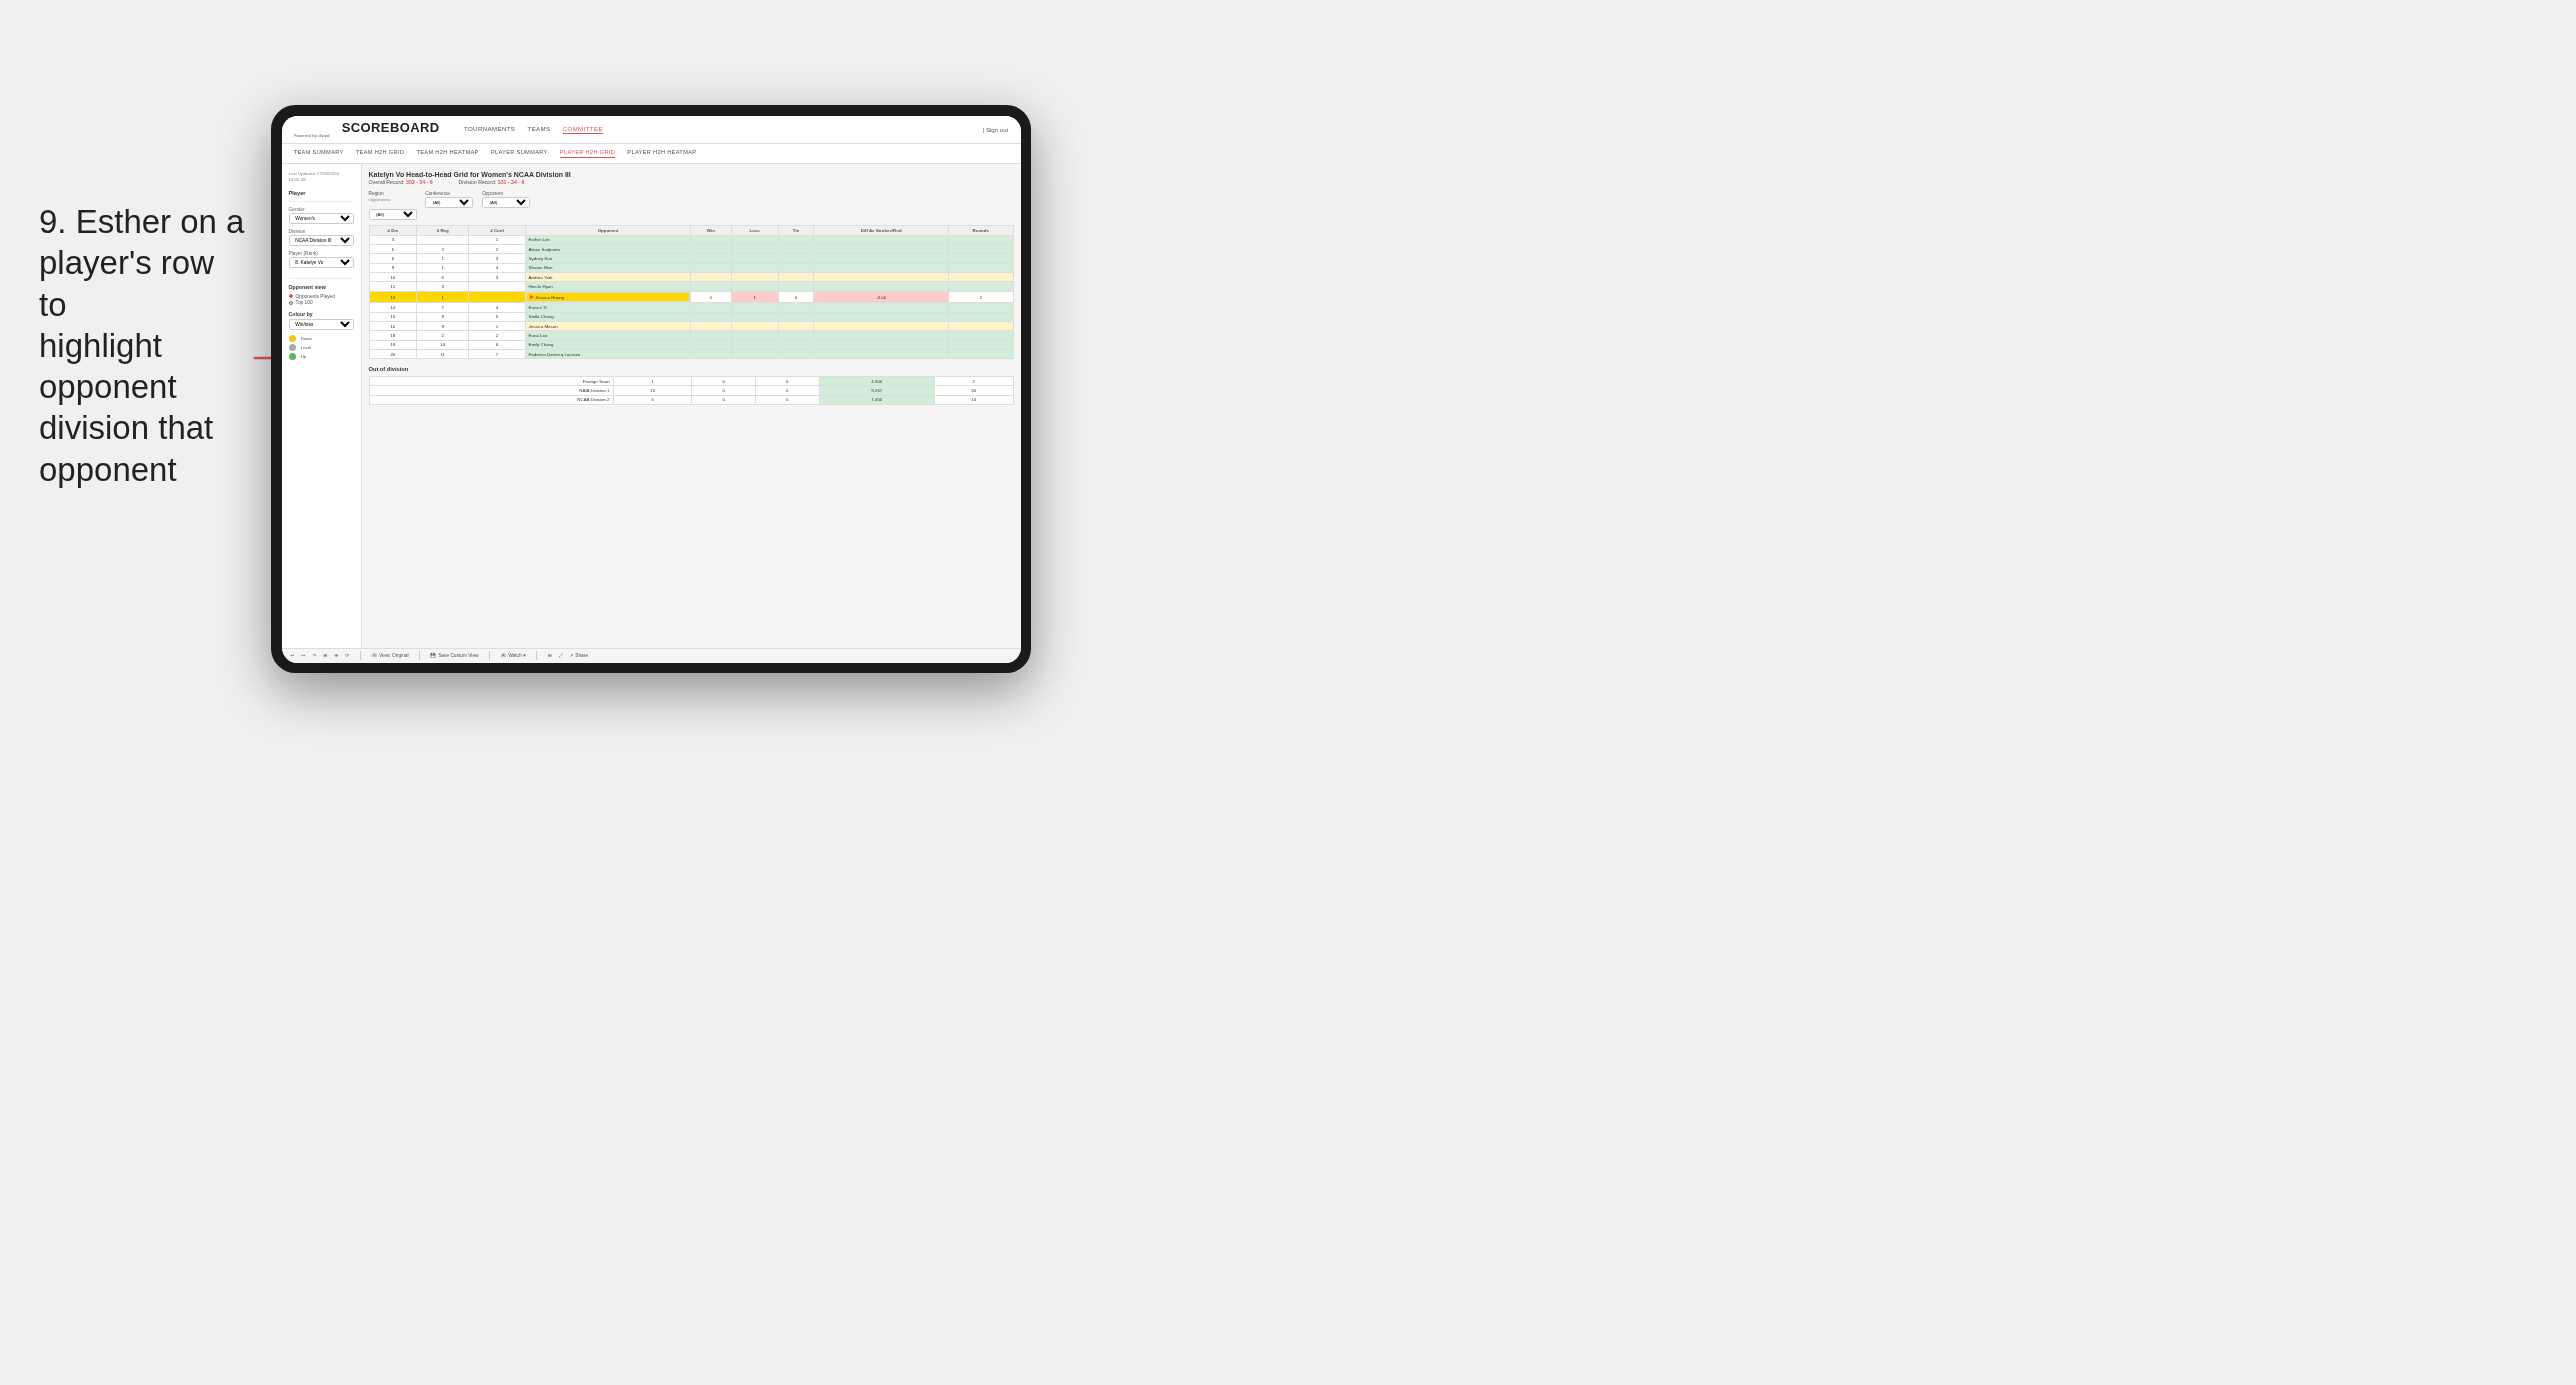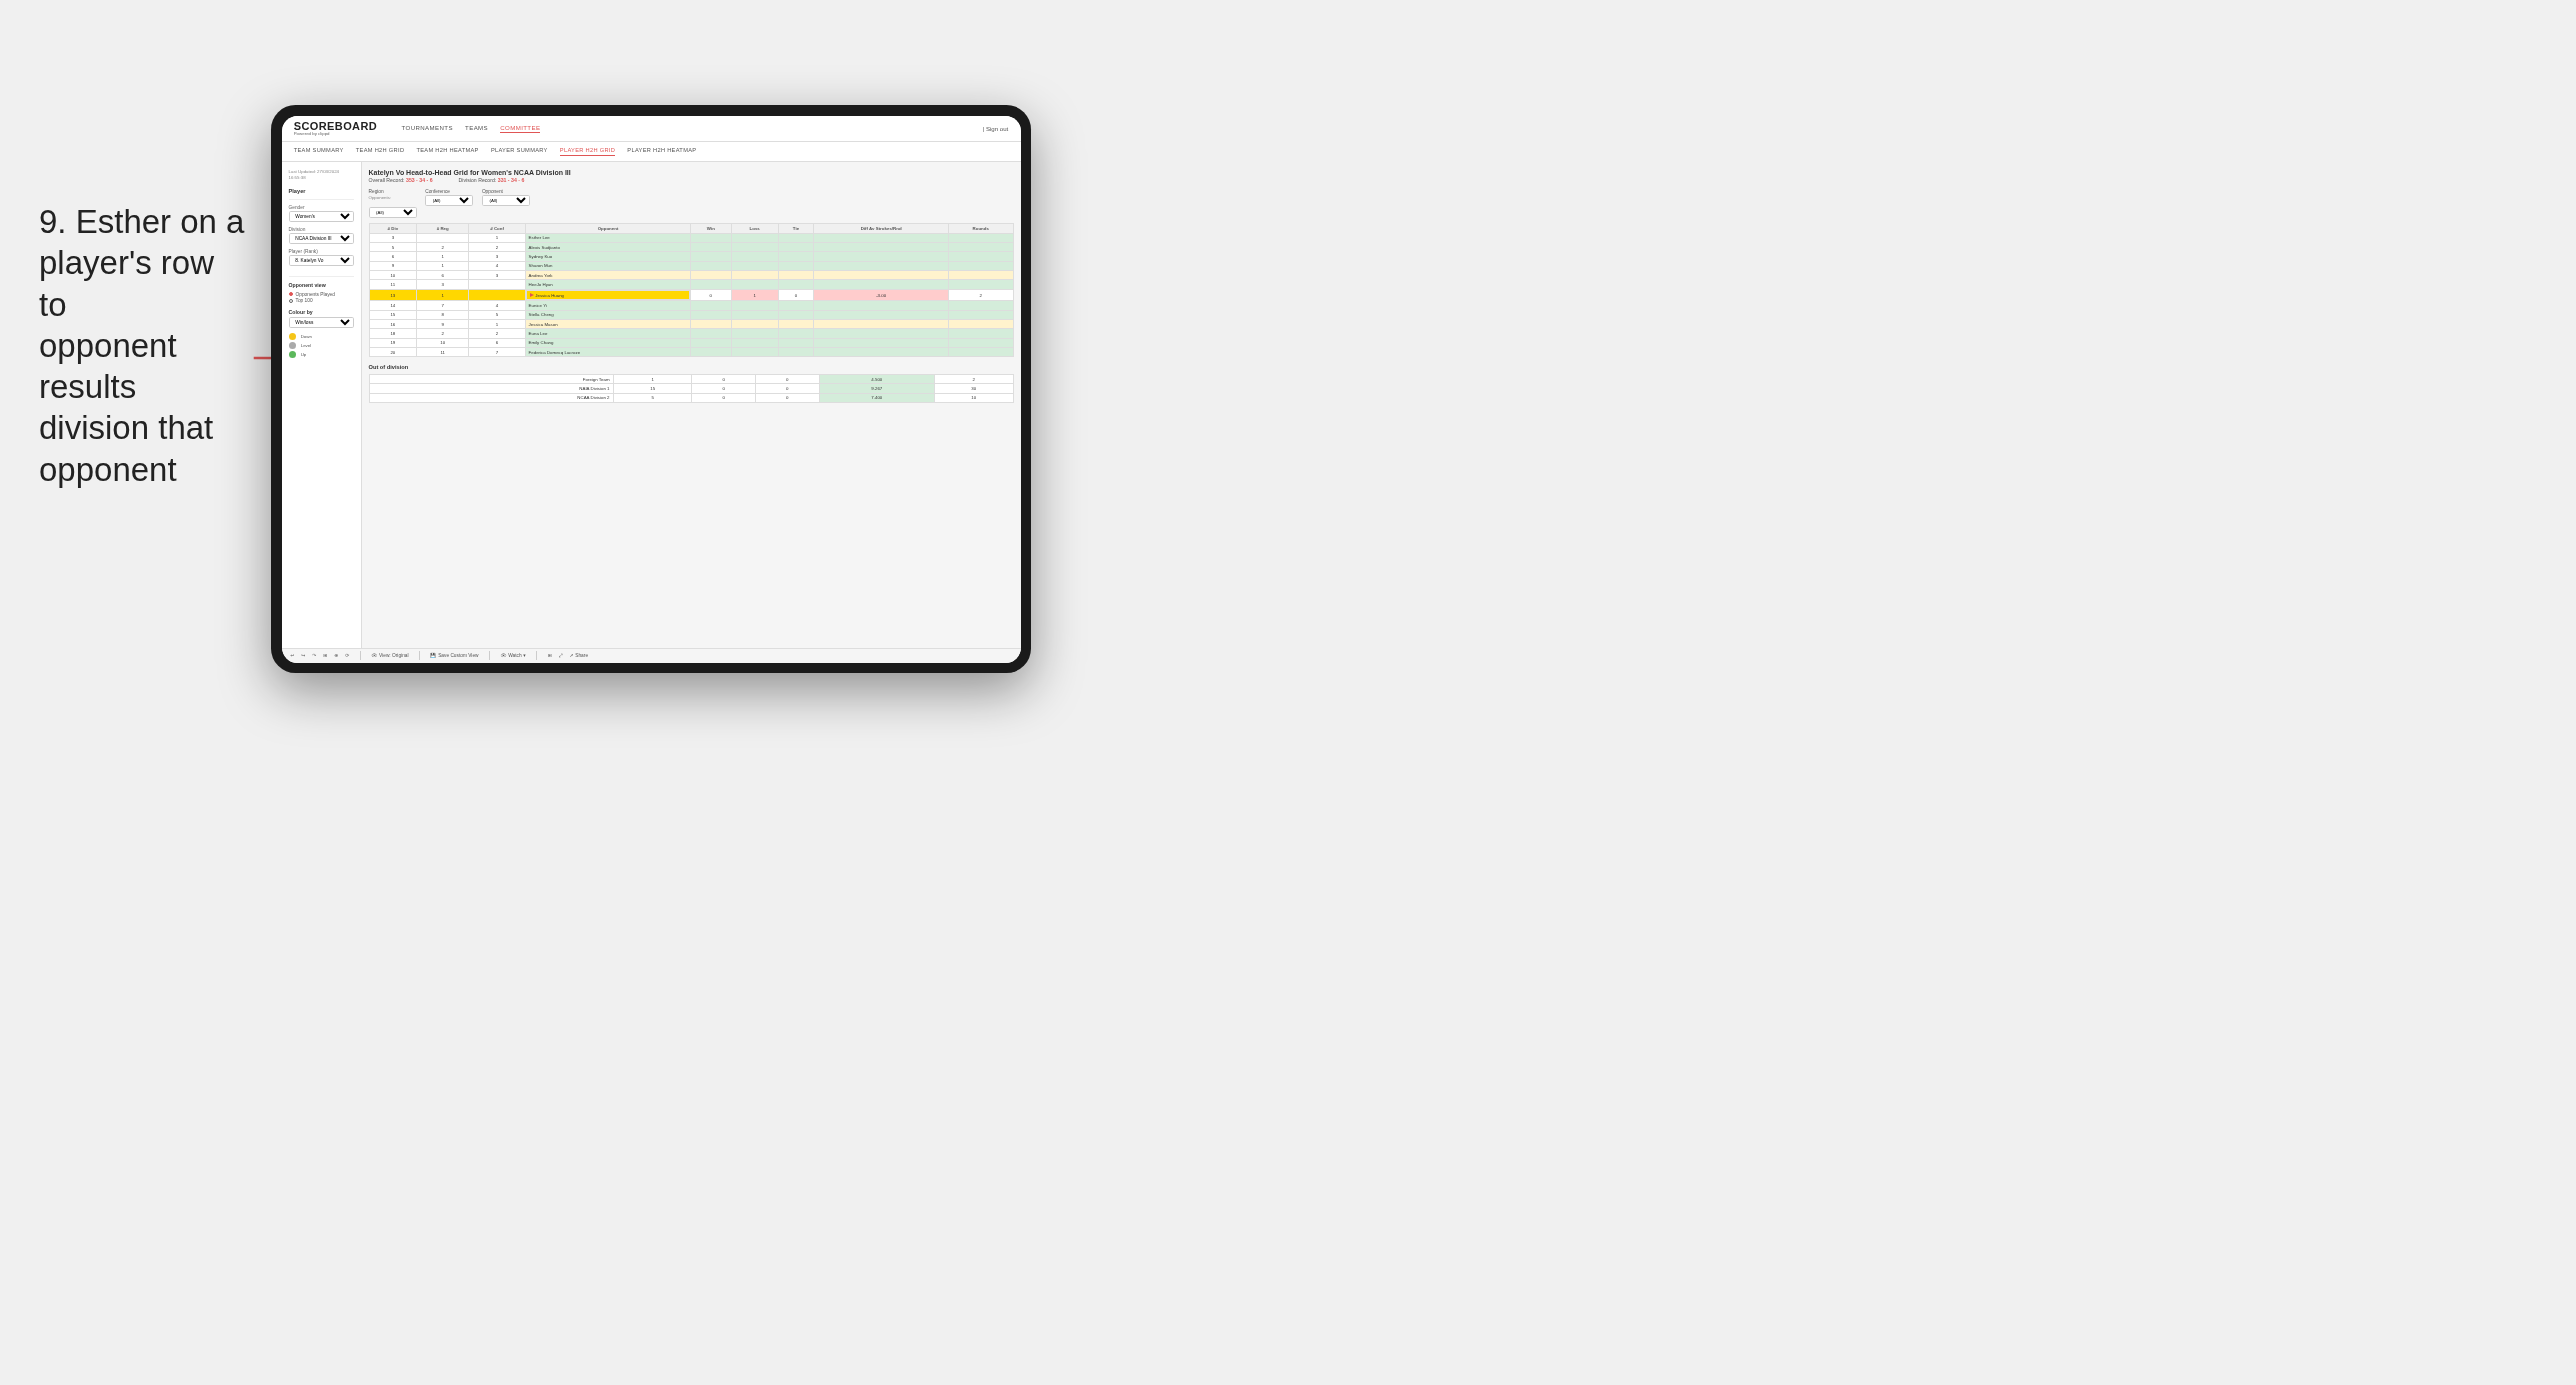--- a/index.html
+++ b/index.html
@@ -50,11 +50,12 @@
       line-height: 1;
     }
     .logo-text {
-      font-size: 11px;
+      font-size: 13px;
       font-weight: 900;
       color: #222;
       letter-spacing: 0.4px;
       text-transform: uppercase;
+      margin-left: 48px;
     }
     .logo-sub {
       font-size: 4.4px;

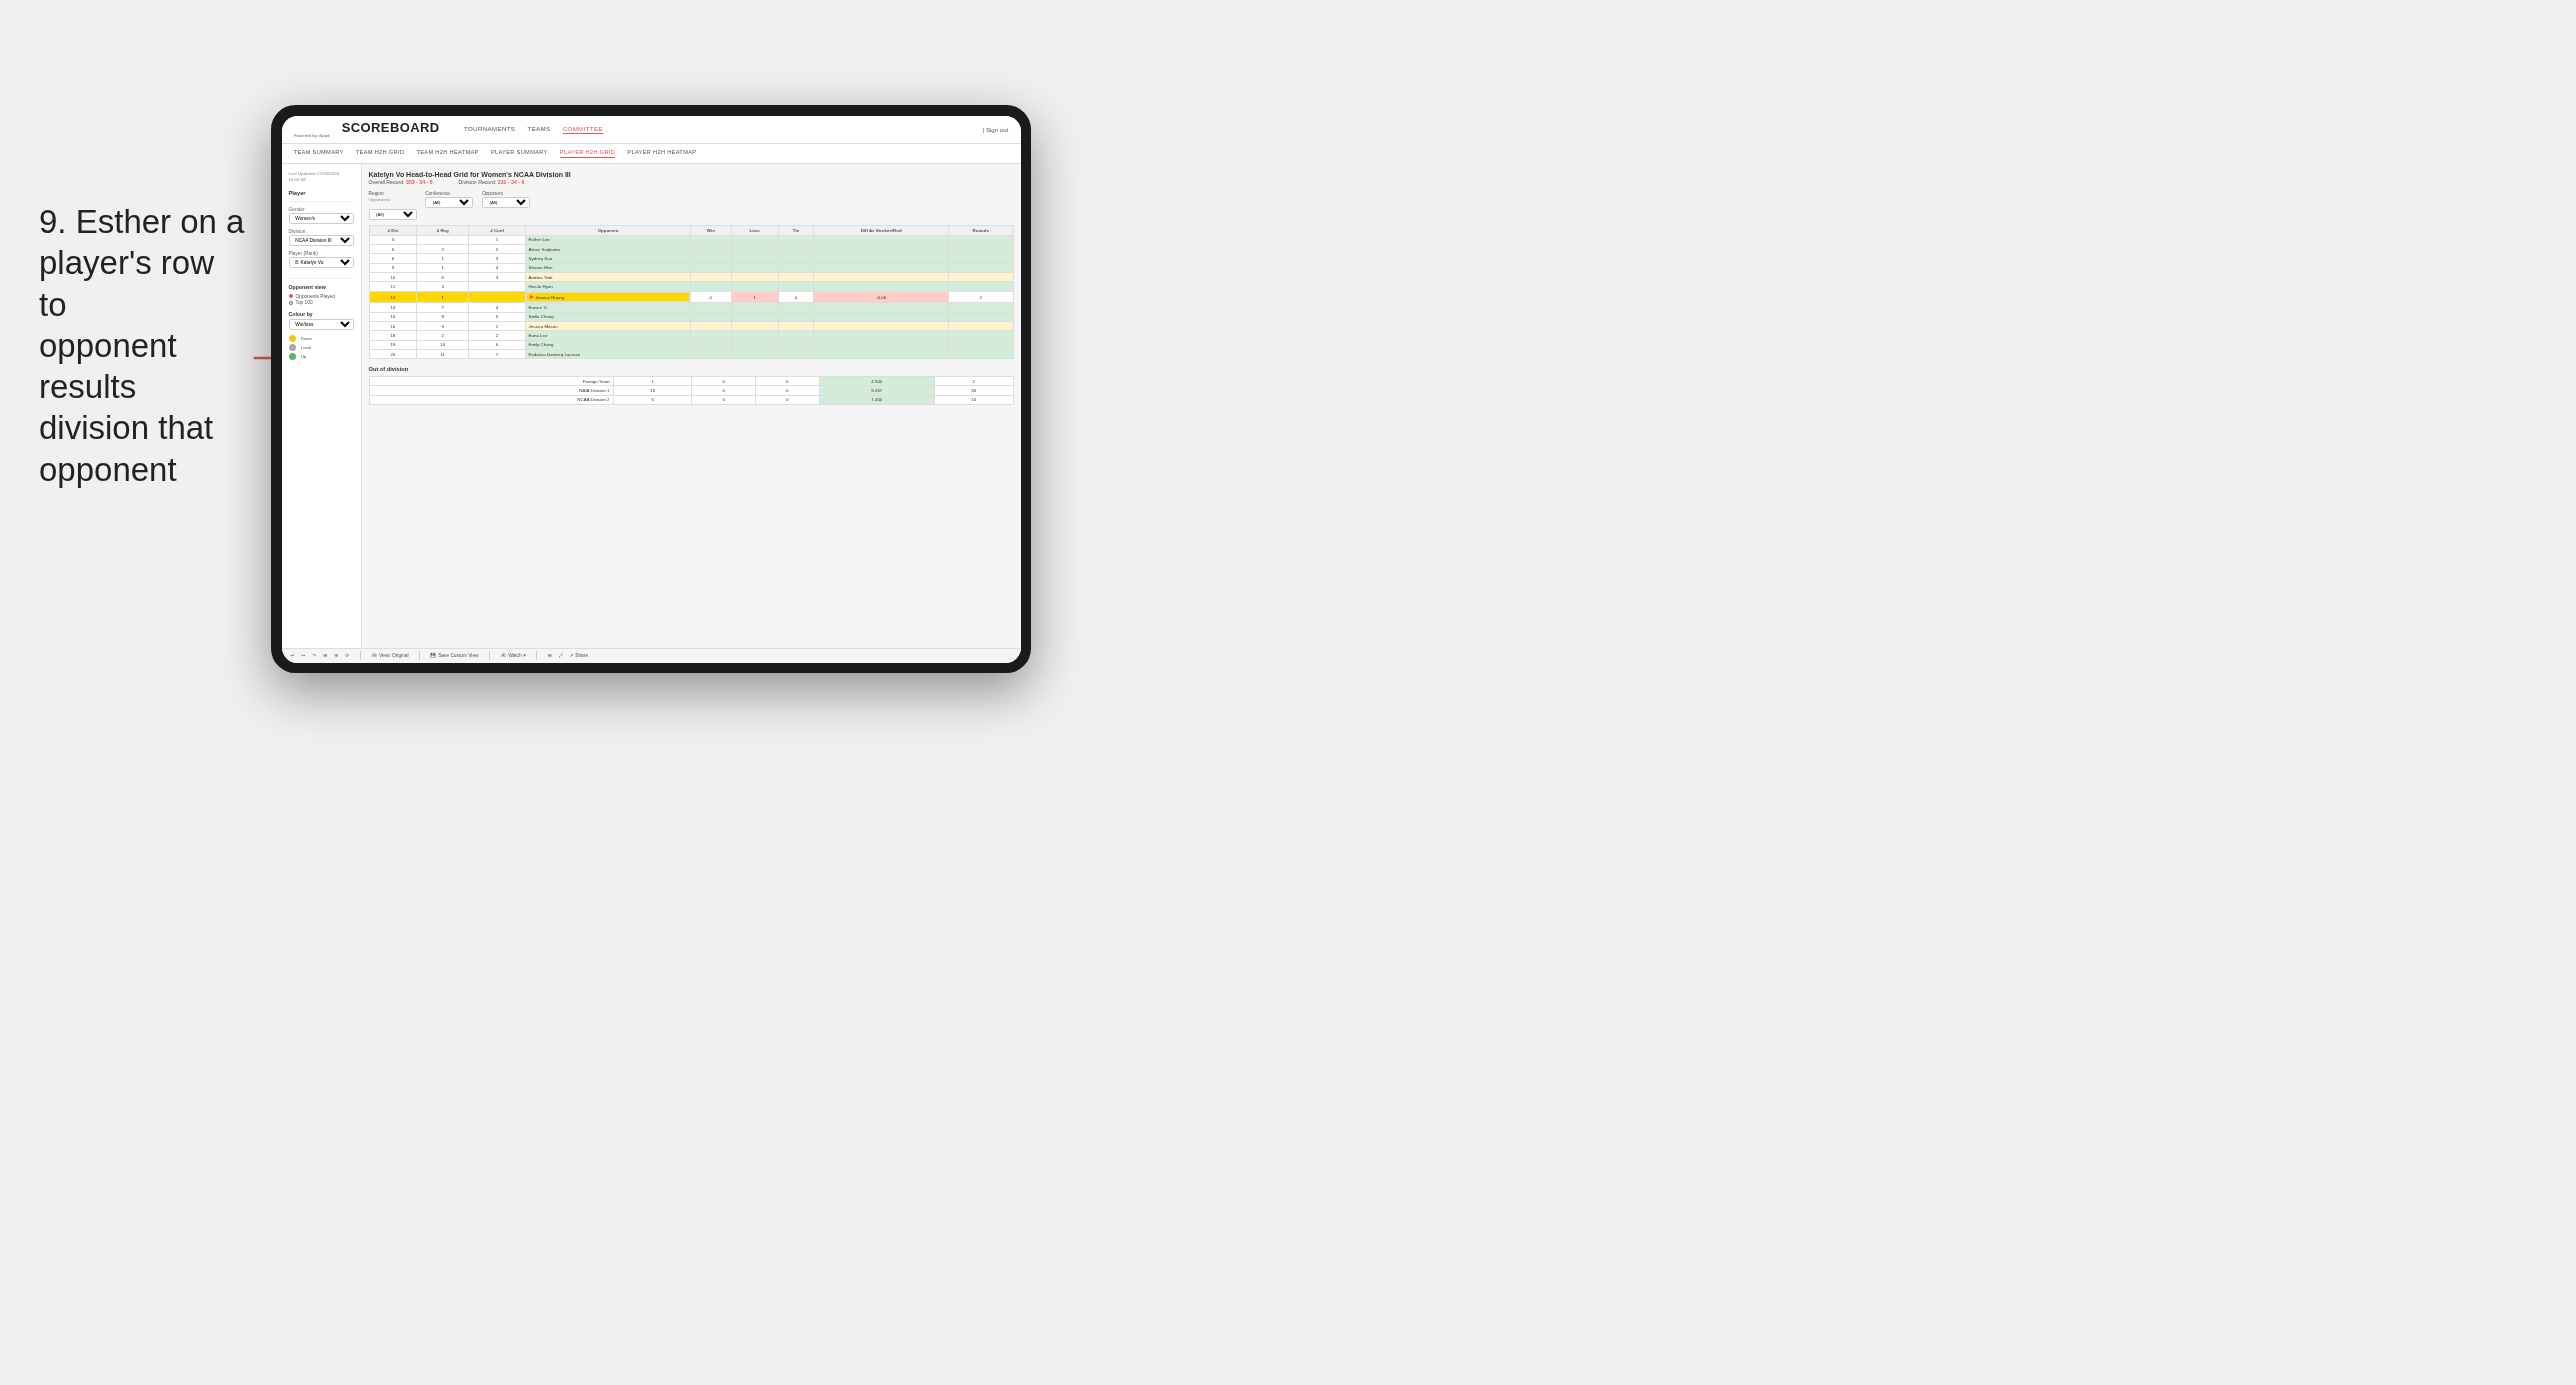--- a/index.html
+++ b/index.html
@@ -363,7 +363,7 @@
   <span>9.</span>
   <span>Esther on a</span><br>
   <span>player's row to</span><br>
-  <span>opponent results</span><br>
+  <span>highlight opponent</span><br>
   <span>division that</span><br>
   <span>opponent</span>
 </div>

